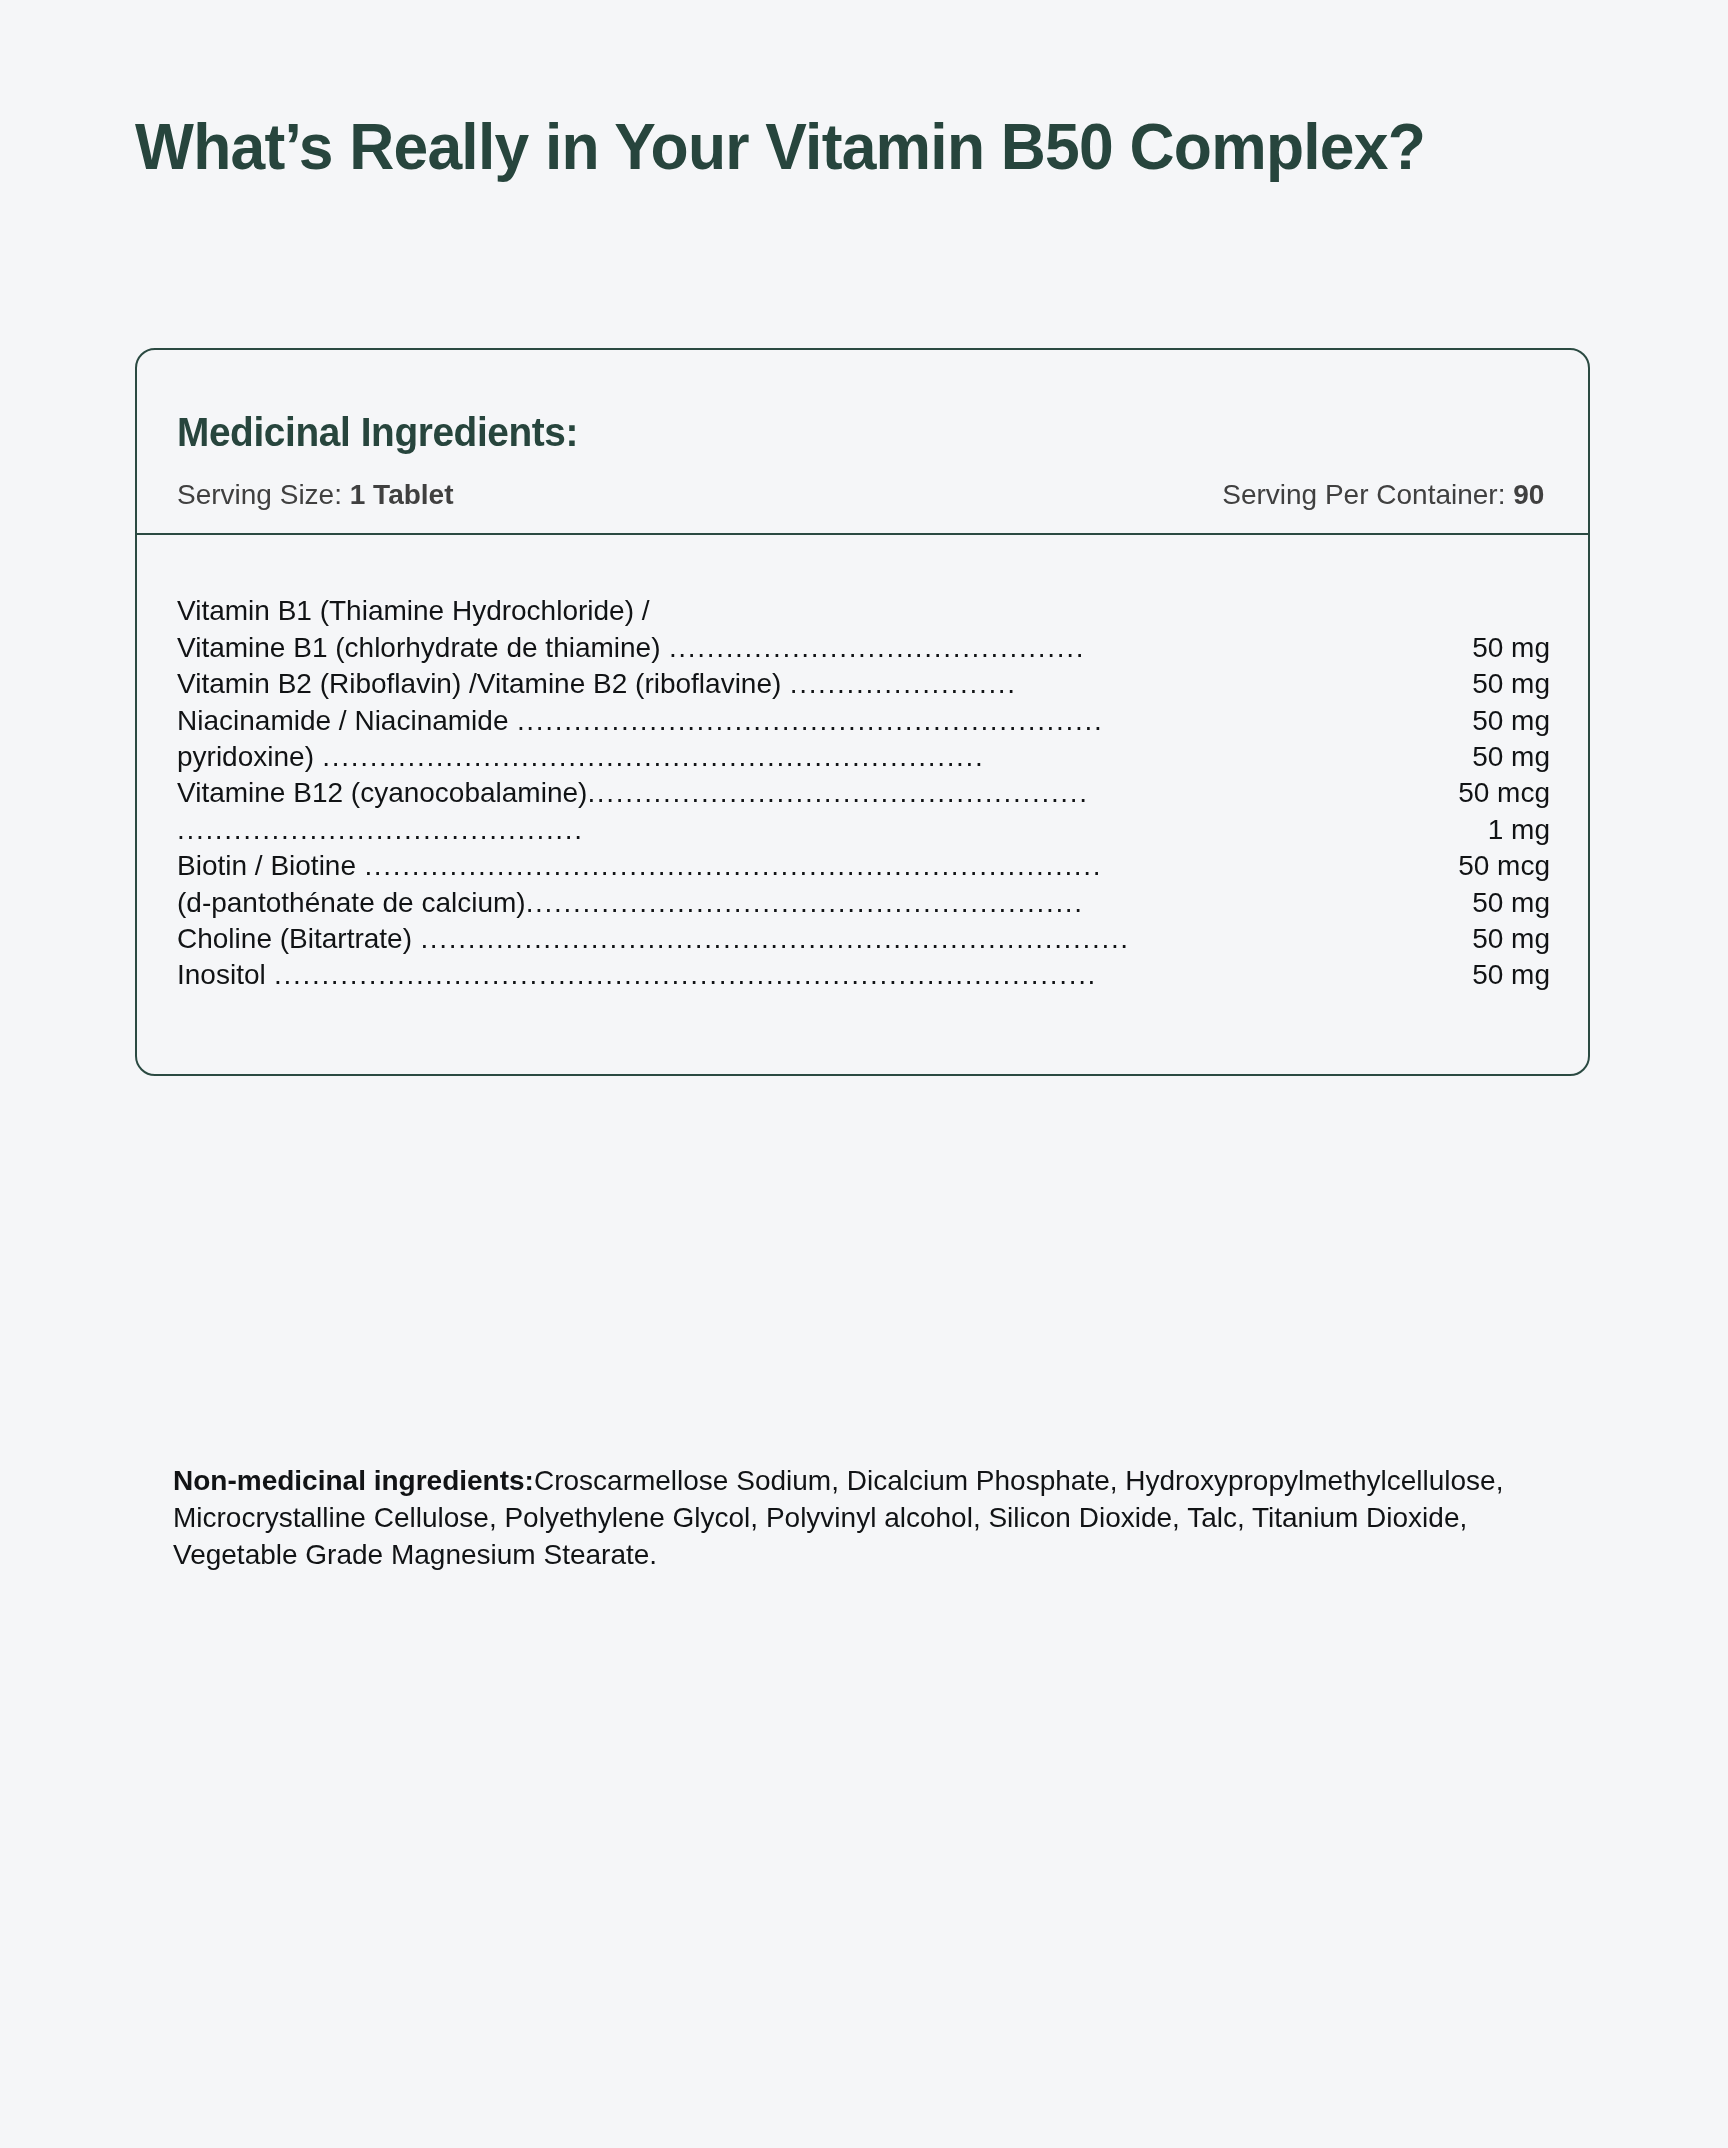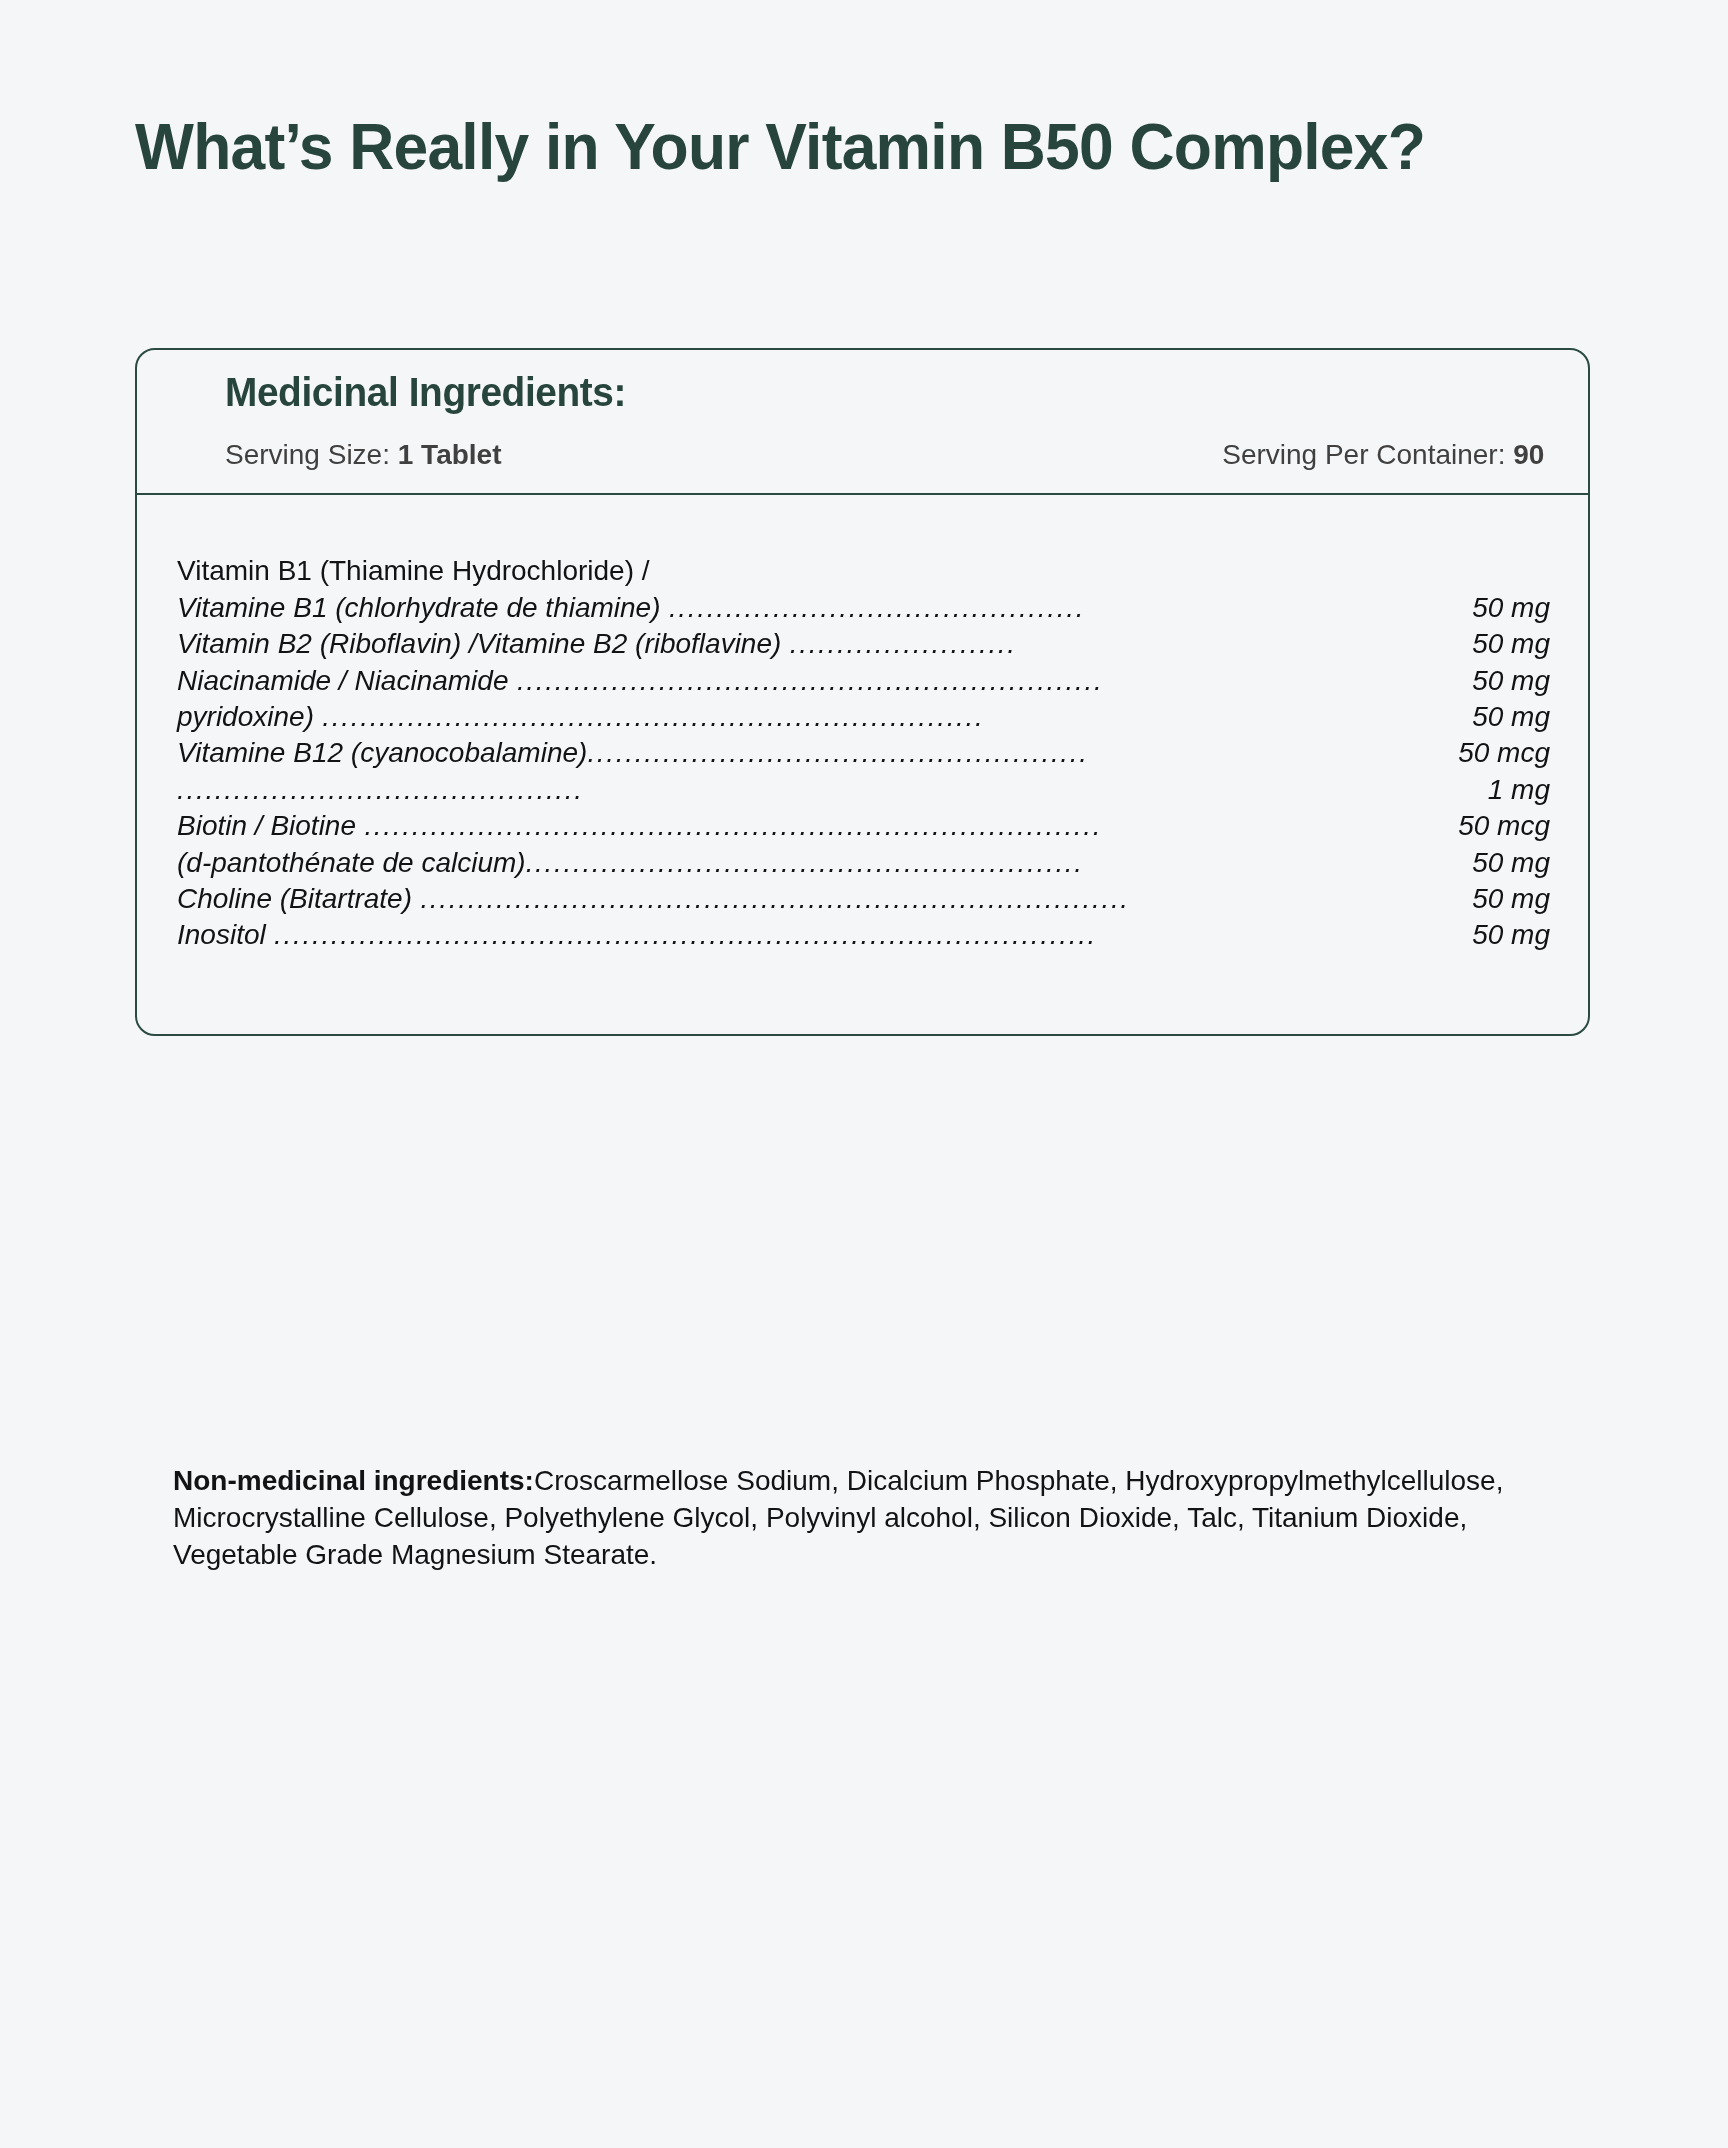--- a/index.html
+++ b/index.html
@@ -38,7 +38,7 @@
     background:#f5f6f8;
     overflow:hidden;
   }
-  .card-head { padding:20px 40px 22px 40px;margin-left:48px; }
+  .card-head { padding:60px 40px 22px 40px; }
   .card-head-title {
     color:#27453d;
     font-weight:700;

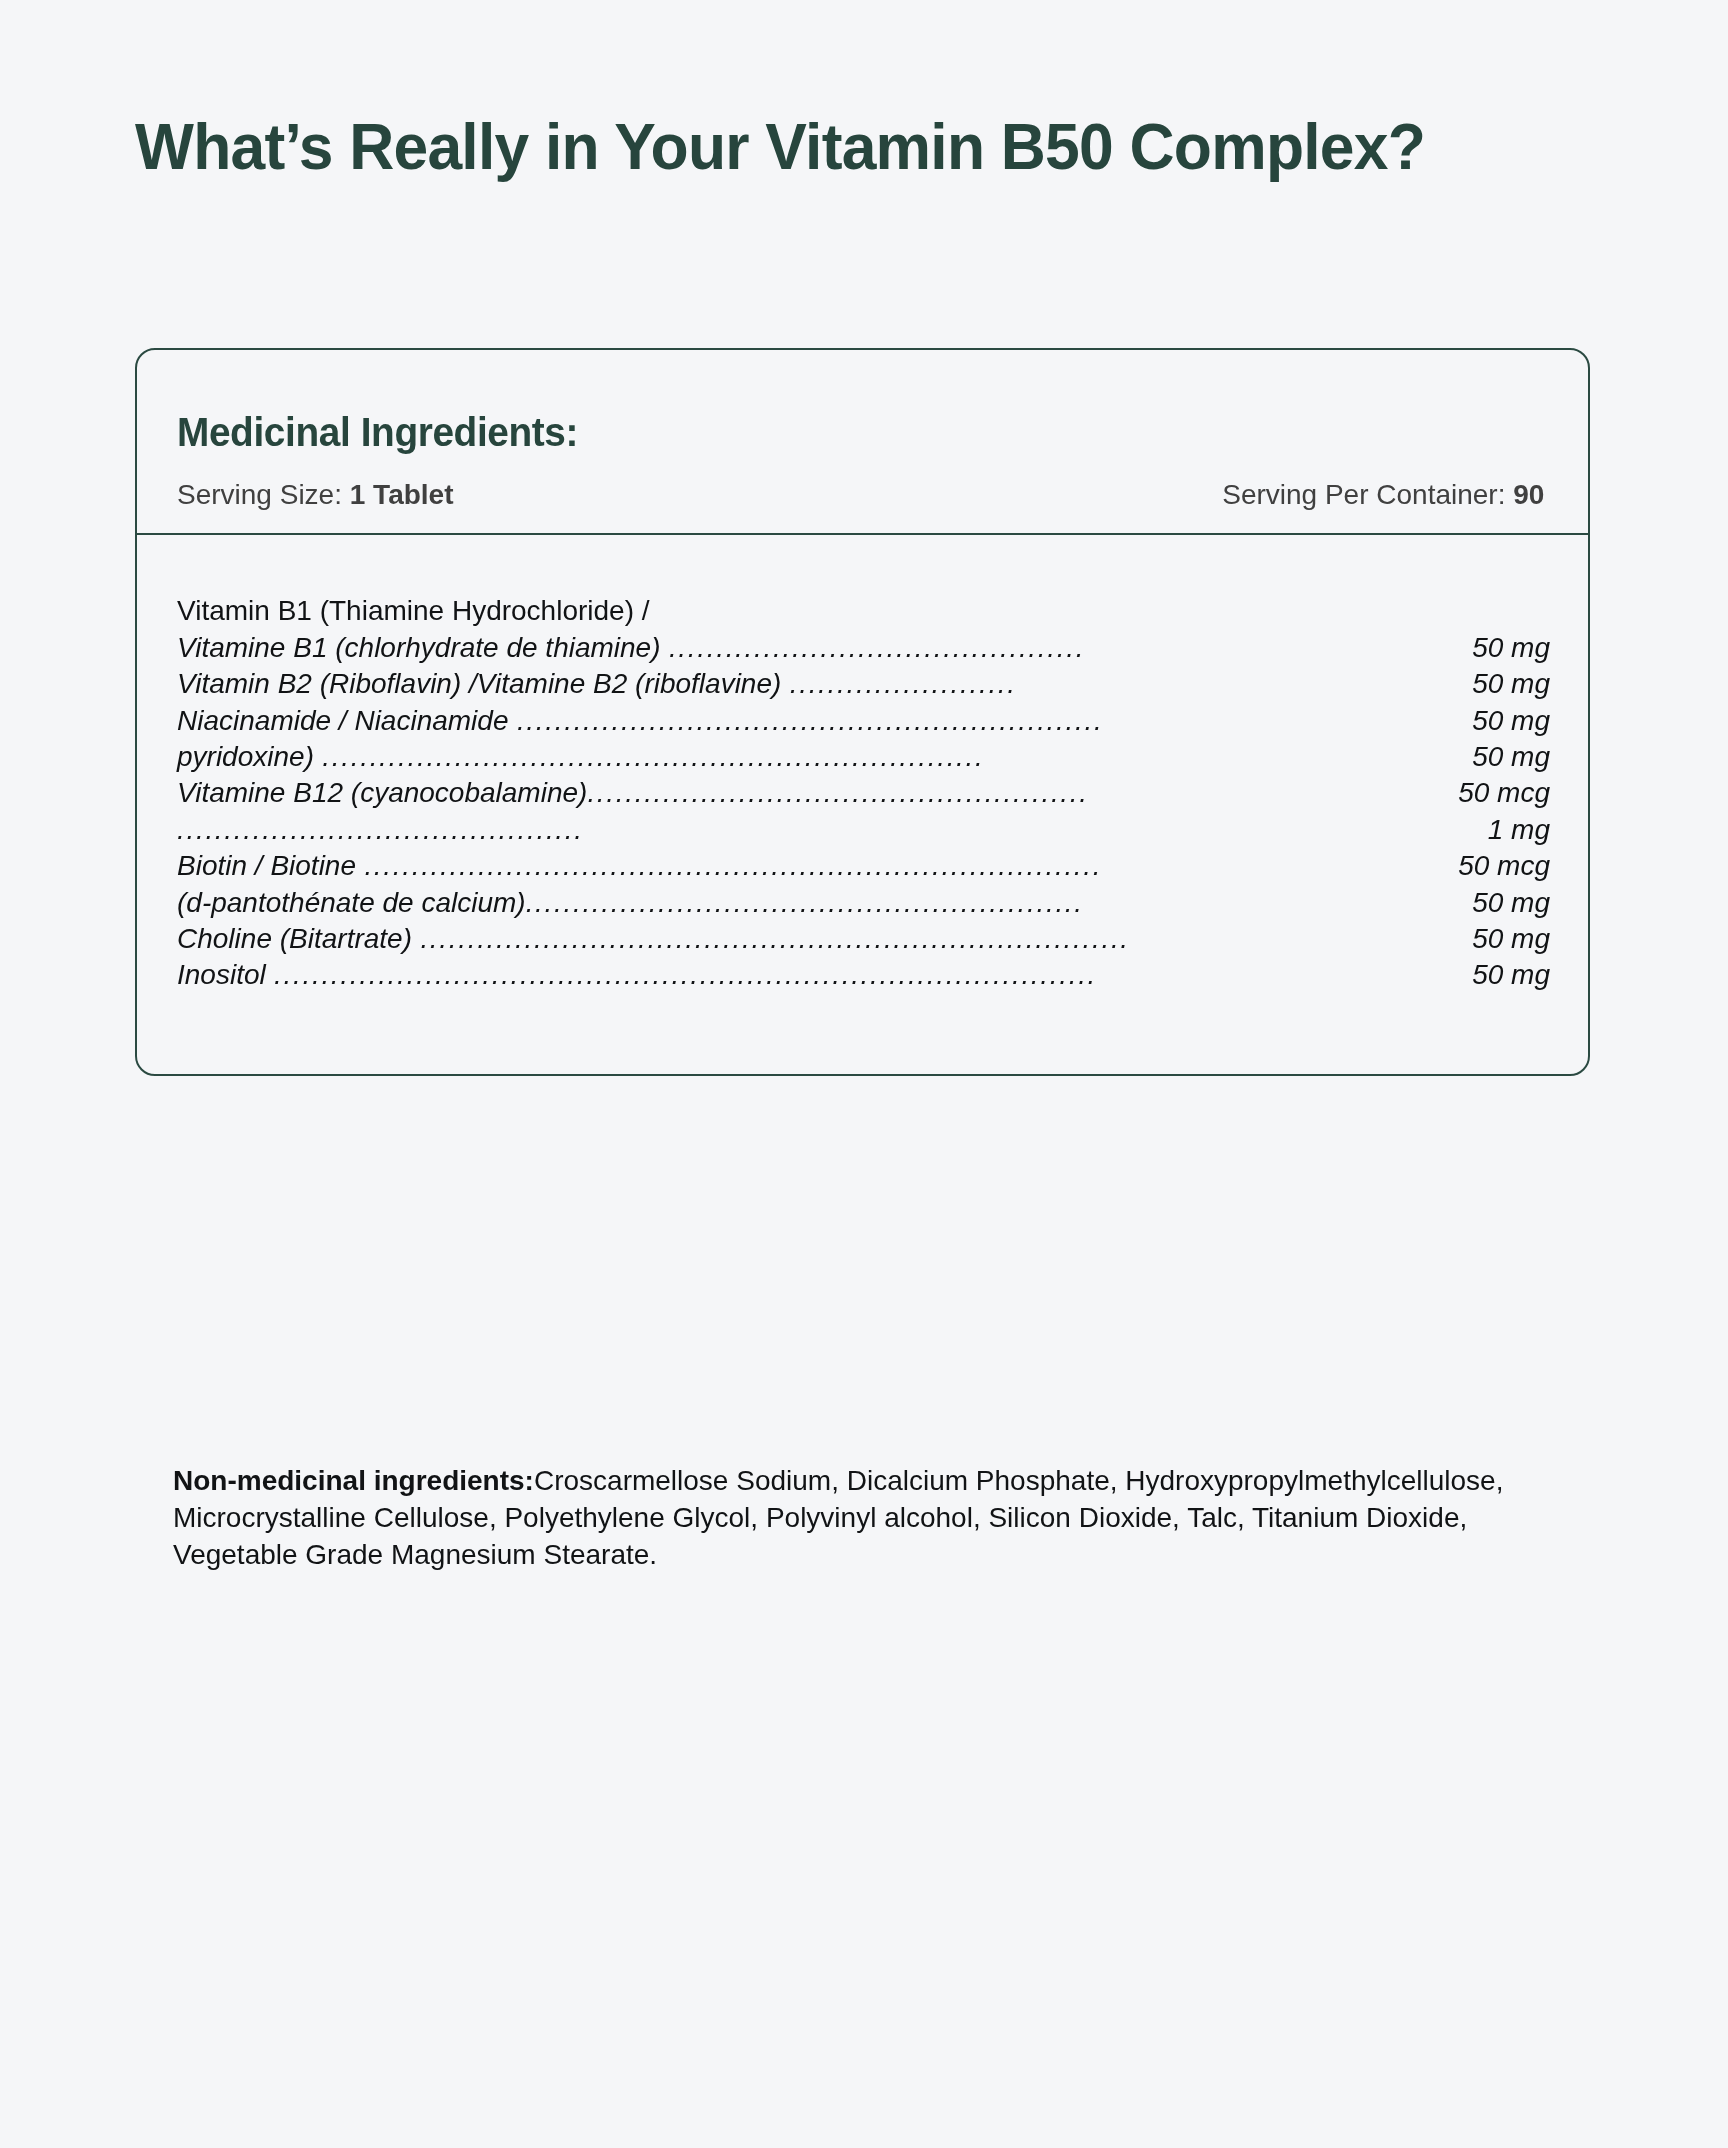--- a/index.html
+++ b/index.html
@@ -70,7 +70,6 @@
     align-items:flex-end;
     width:100%;
     white-space:nowrap;
-    font-style:italic;
   }
   .ing-row .nm { flex:0 0 auto; }
   .ing-row .dots {

